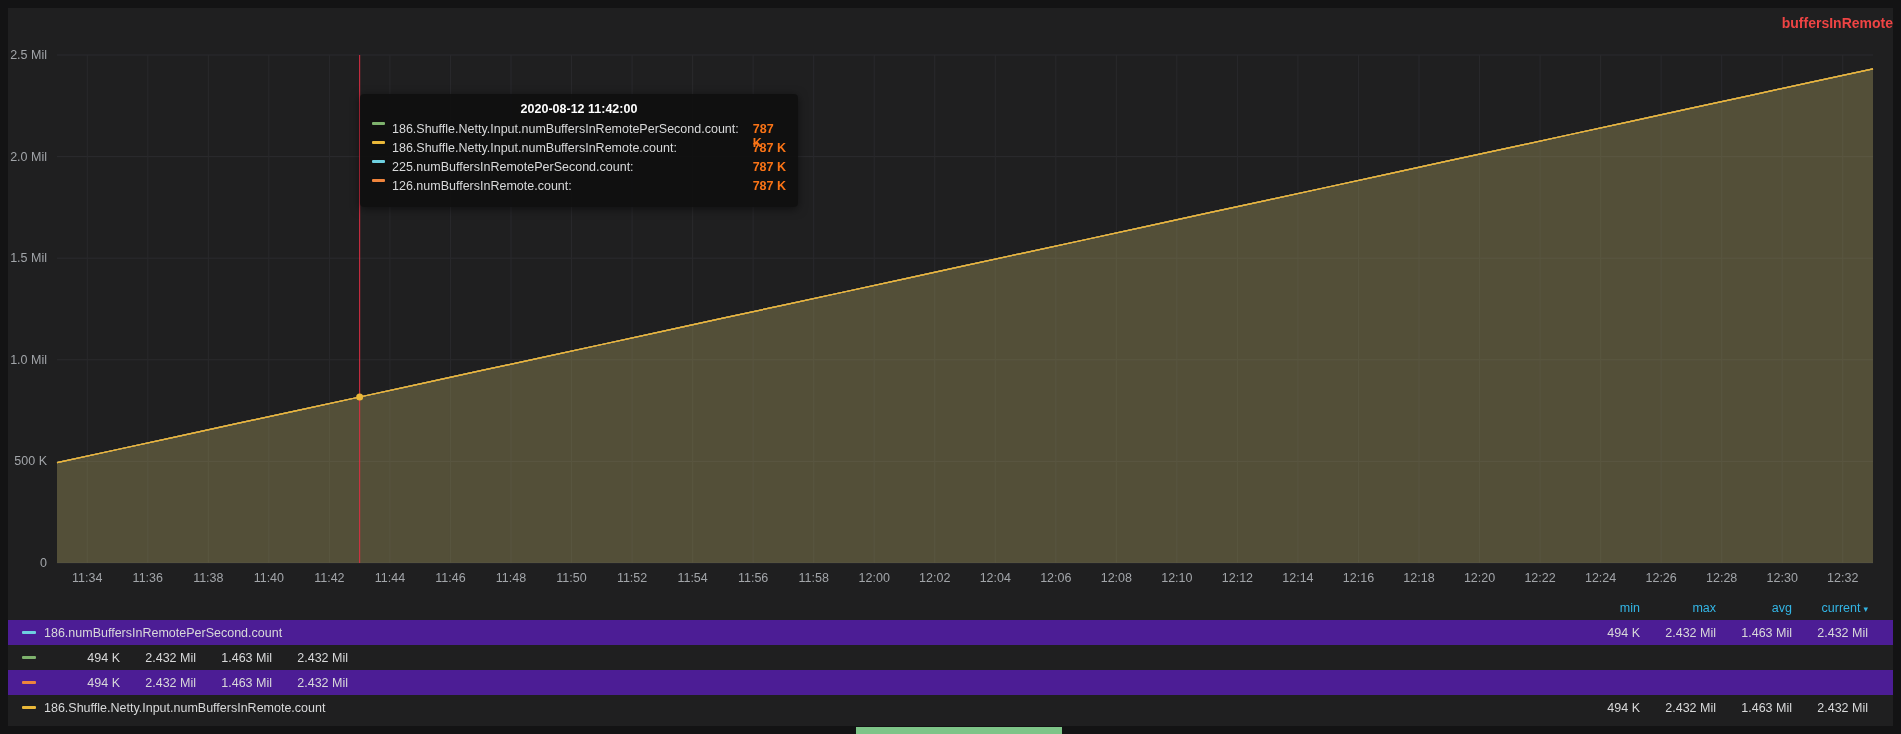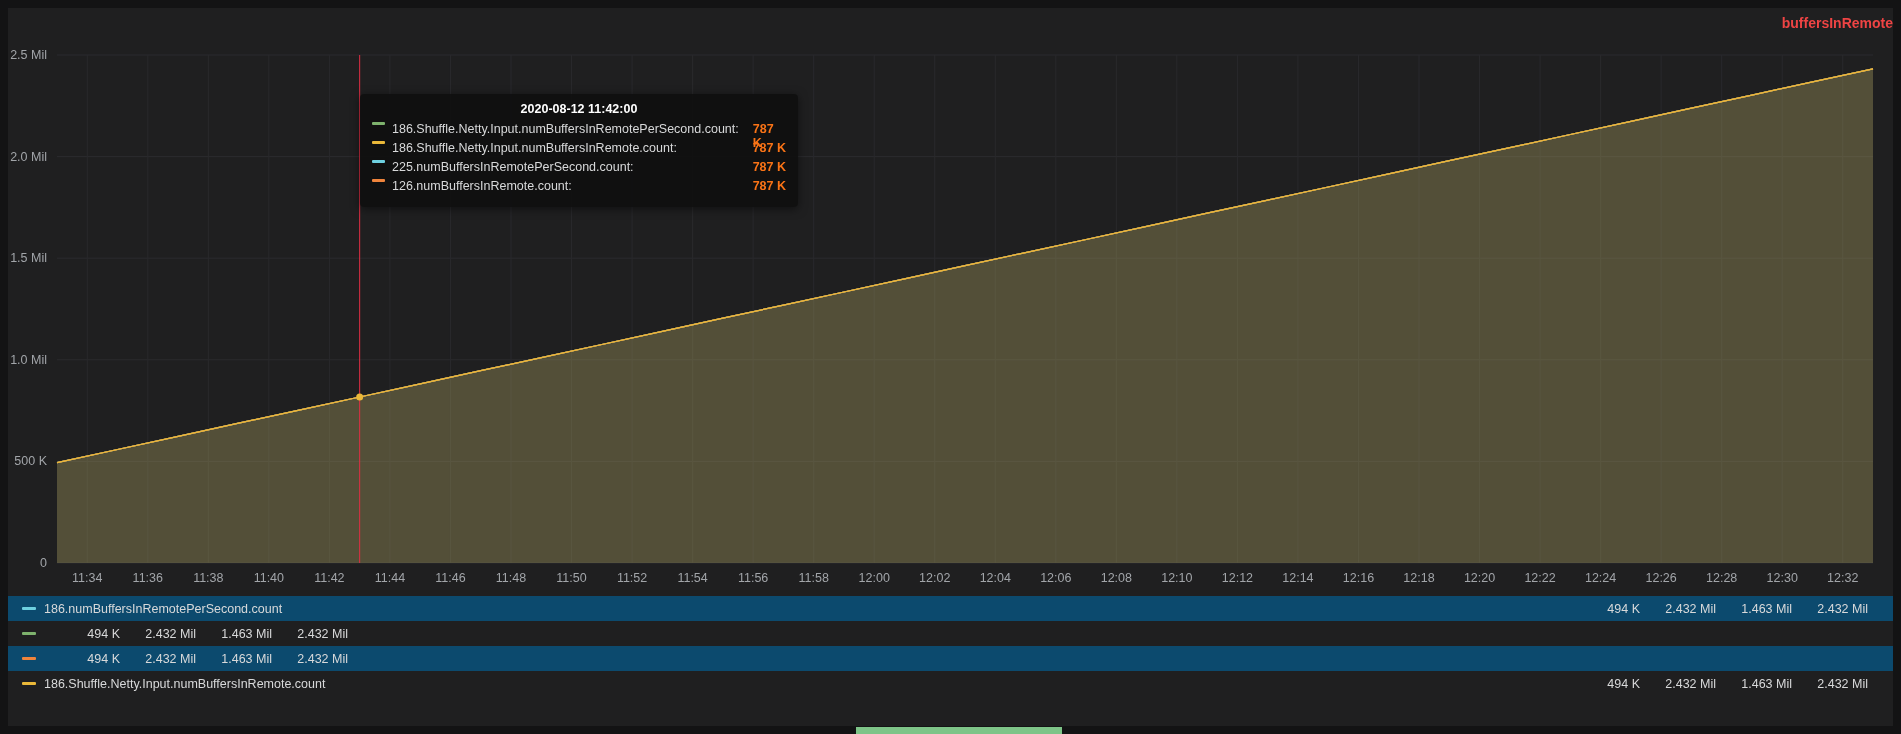--- a/index.html
+++ b/index.html
@@ -145,6 +145,13 @@
   </div>
 
   <div class="legend">
+    <div class="legend-header">
+      <span class="lbl"></span>
+      <span class="val hdr">min</span>
+      <span class="val hdr">max</span>
+      <span class="val hdr">avg</span>
+      <span class="val hdr"><span>current</span><span class="caret">▾</span></span>
+    </div>
     <div class="legend-row alt">
       <span class="dash" style="background: rgb(110, 208, 224);"></span>
       <span class="lbl">186.numBuffersInRemotePerSecond.count</span>

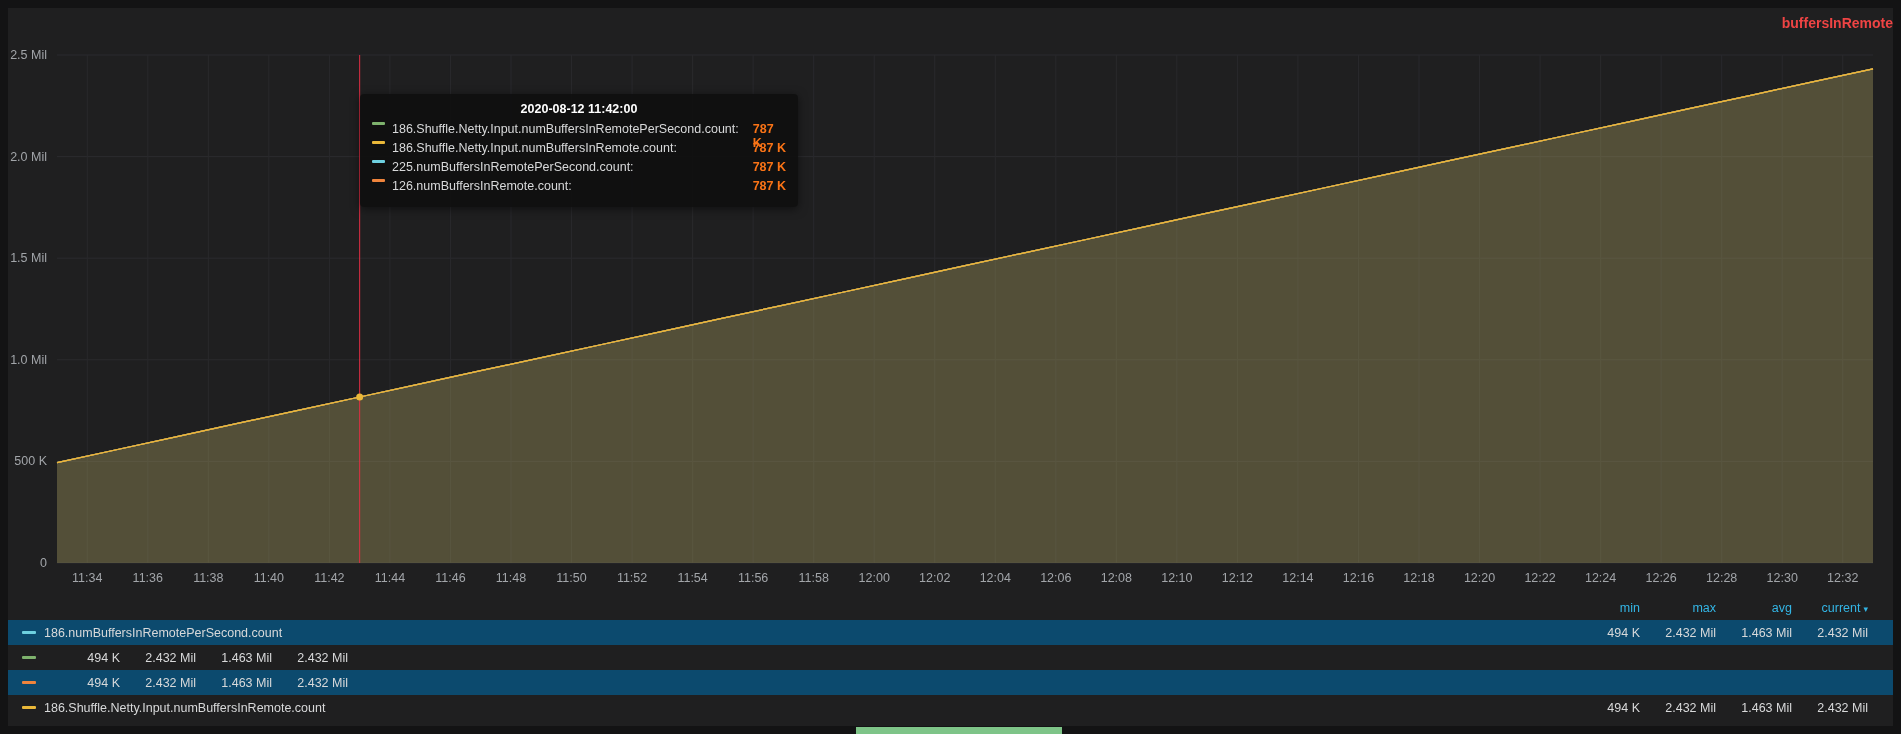--- a/index.html
+++ b/index.html
@@ -19,7 +19,7 @@
   .legend{position:absolute;left:0;top:588px;right:0;font-size:12.5px;color:#d8d9da}
   .legend-header{display:flex;align-items:center;height:24px;padding:0 25px 0 14px}
   .legend-row{display:flex;align-items:center;height:25px;padding:0 25px 0 14px;cursor:pointer}
-  .legend-row.alt{background:#0c4a6e}
+  .legend-row.alt{background:#4c1d95}
   .dash{width:14px;height:3px;border-radius:1px;margin-right:8px;flex:none}
   .lbl{flex:1;white-space:nowrap;overflow:hidden}
   .val{width:76px;text-align:right;white-space:nowrap}

